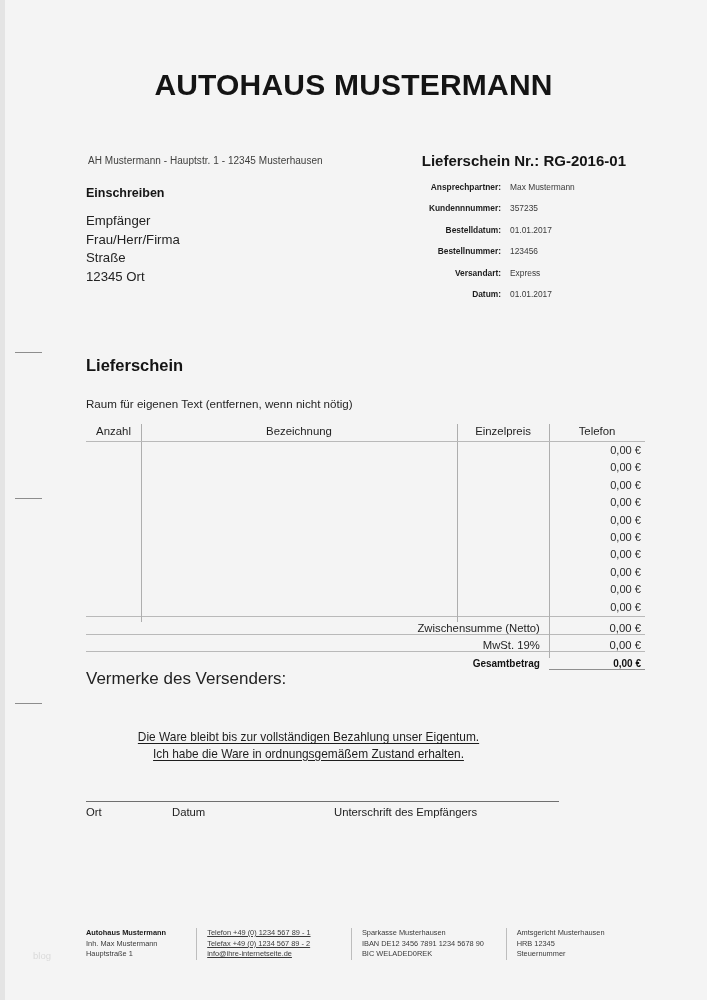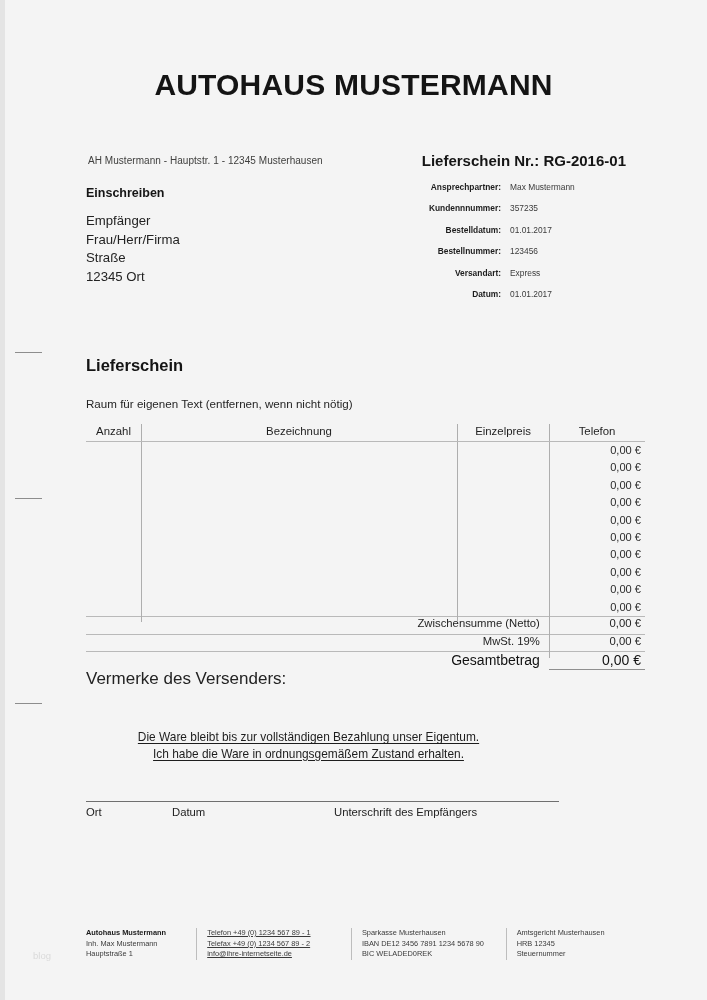--- a/index.html
+++ b/index.html
@@ -178,7 +178,7 @@
   .totals { width: 559px; }
   .tot-row {
     display: flex;
-    align-items: flex-start;
+    align-items: flex-end;
     border-top: 1px solid #b9b9b9;
     height: 16.6px;
   }

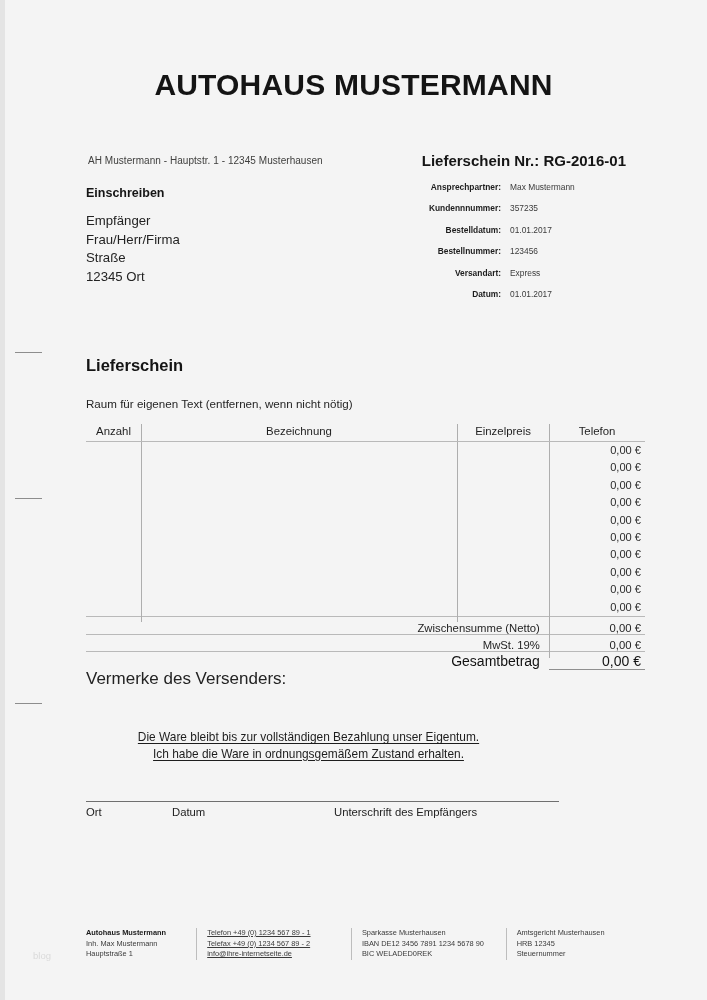--- a/index.html
+++ b/index.html
@@ -198,9 +198,9 @@
   }
   .tot-row.grand .tot-label,
   .tot-row.grand .tot-value {
-    font-weight: normal;
+    font-weight: bold;
     color: #121212;
-    font-size: 14px;
+    font-size: 10px;
   }
   .grand-underline {
     width: 559px;

